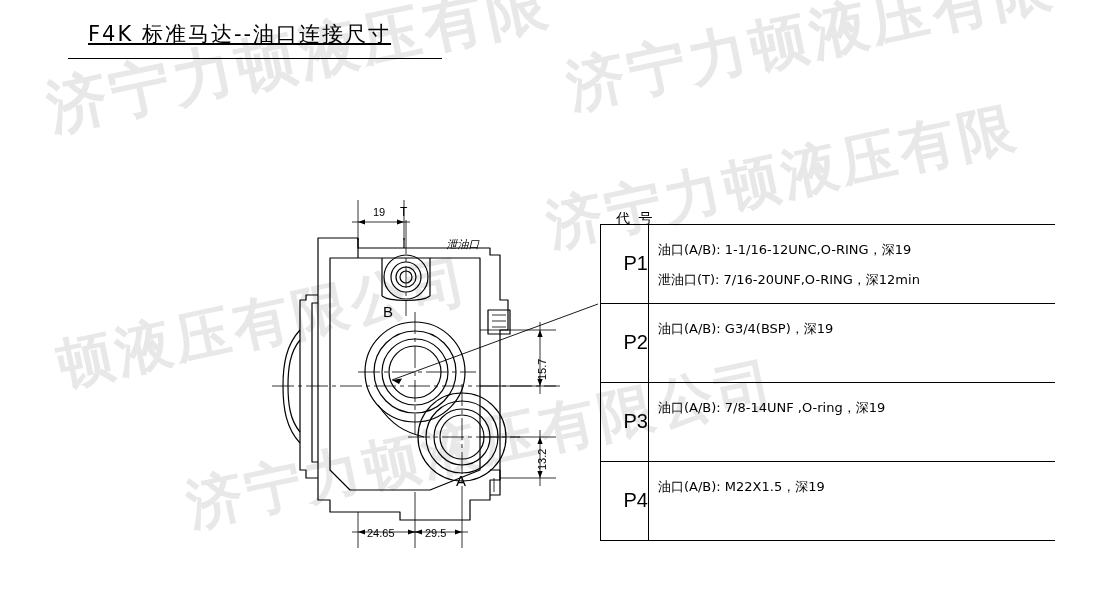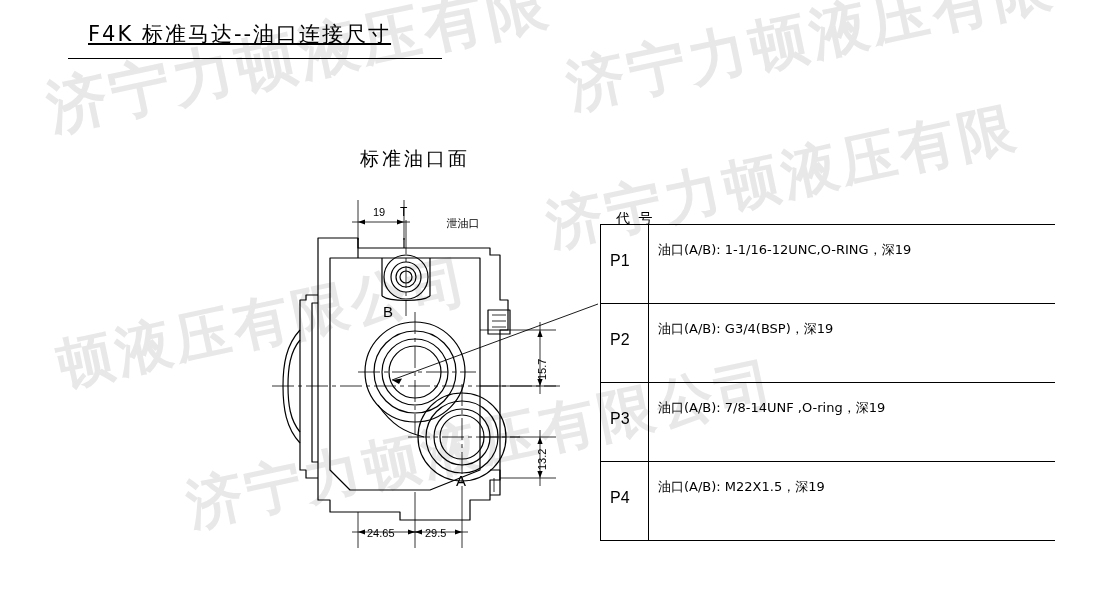--- a/index.html
+++ b/index.html
@@ -169,7 +169,6 @@
   <div class="title">F4K 标准马达--油口连接尺寸</div>
   <div class="title-rule"></div>
 
-  <div class="subtitle">标准油口面</div>
 
   <svg id="drawing" viewBox="0 0 620 609" width="620" height="609" xmlns="http://www.w3.org/2000/svg">
     <g fill="none" stroke="#000" stroke-width="1.2" stroke-linejoin="round">

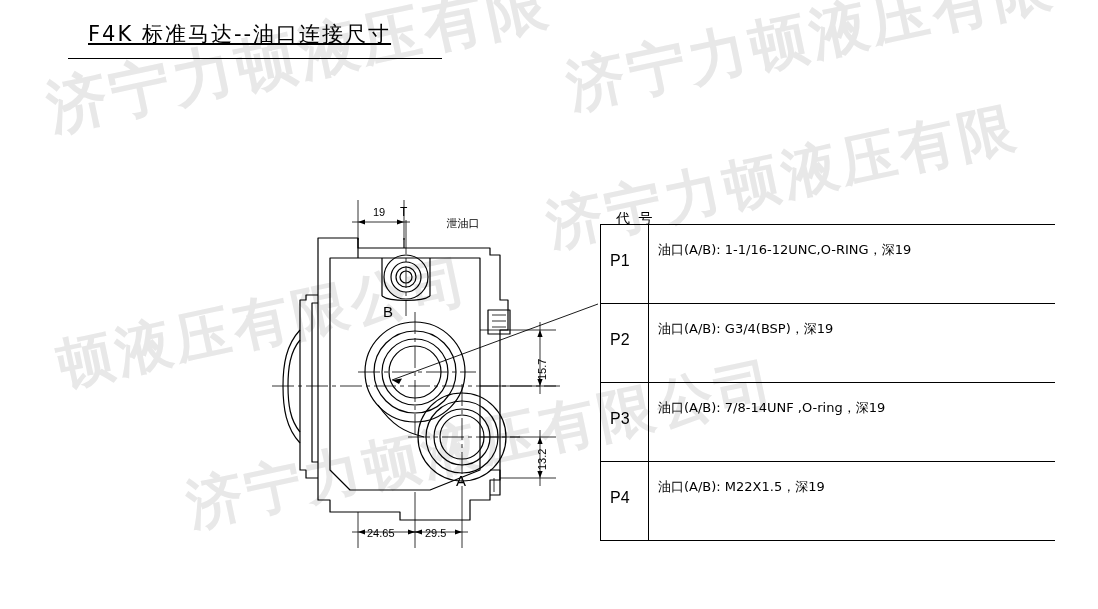--- a/index.html
+++ b/index.html
@@ -280,7 +280,7 @@
 
   <div class="dim" style="left:373px; top:206px;">19</div>
   <div class="port-letter" style="left:400px; top:205px; font-size:12px;">T</div>
-  <div class="lbl-cjk" style="left:463px; top:216px; transform:translateX(-50%);">泄油口</div>
+  <div class="lbl-cjk" style="left:463px; top:237px; transform:translateX(-50%);font-style:italic;">泄油口</div>
 
   <div class="port-letter" style="left:383px; top:303px;">B</div>
   <div class="port-letter" style="left:456px; top:472px;">A</div>

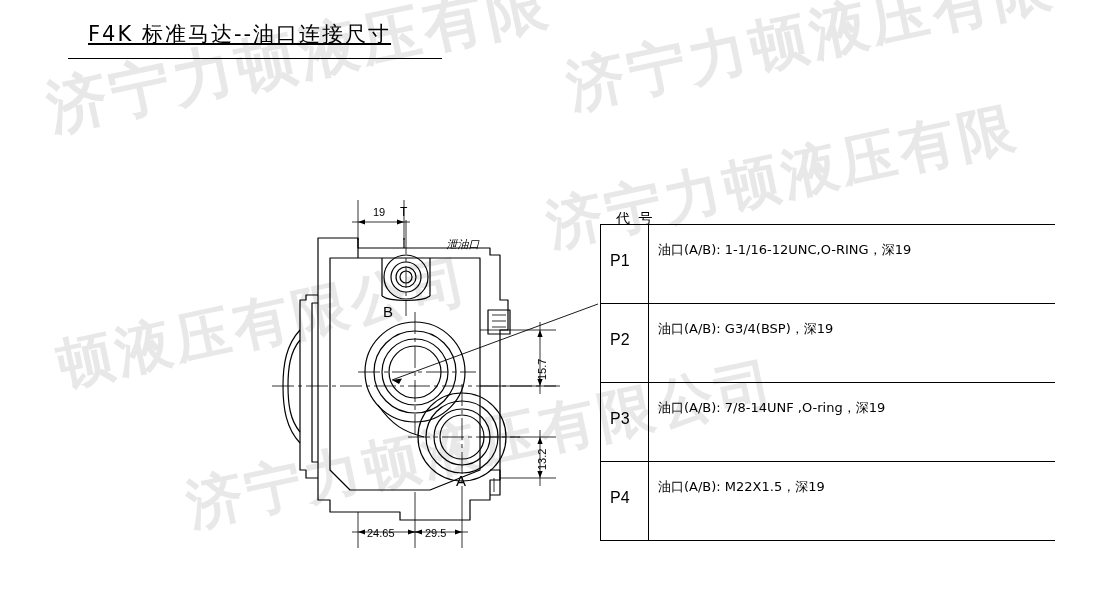--- a/index.html
+++ b/index.html
@@ -141,8 +141,8 @@
     left: 10px;
     top: 28px;
     width: 38px;
-    text-align: left;
-    font-size: 16px;
+    text-align: right;
+    font-size: 20px;
     font-family: "Liberation Sans", sans-serif;
   }
   .row-l1, .row-l2 {

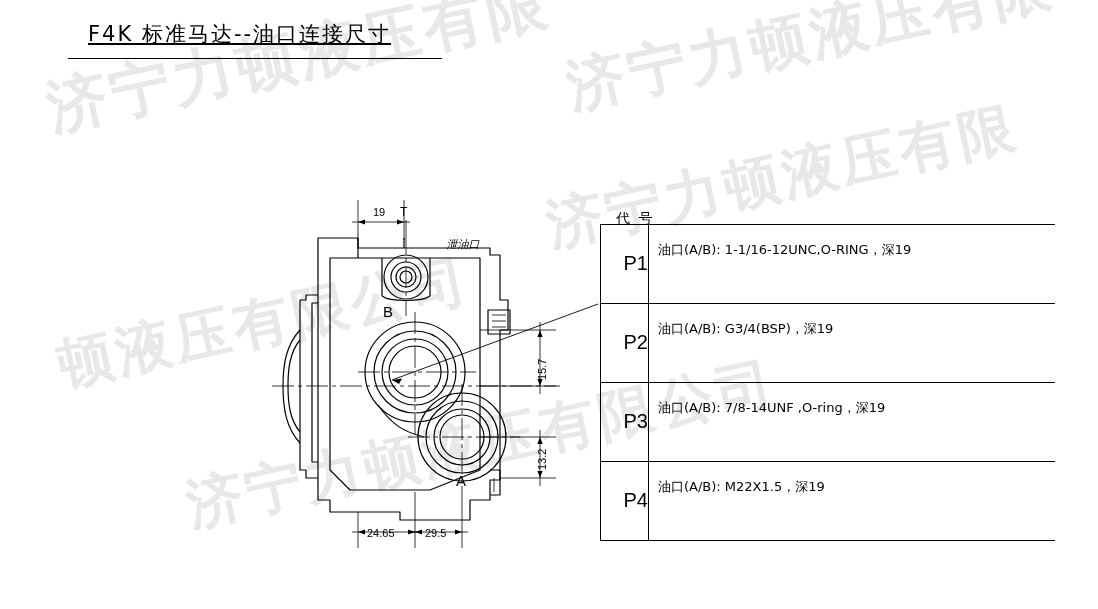--- a/index.html
+++ b/index.html
@@ -305,6 +305,7 @@
     <div class="row" style="top:14px;">
       <div class="row-code">P1</div>
       <div class="row-l1">油口(A/B): 1-1/16-12UNC,O-RING，深19</div>
+      <div class="row-l2">泄油口(T): 7/16-20UNF,O-RING，深12min</div>
     </div>
 
     <div class="row" style="top:93px;">

